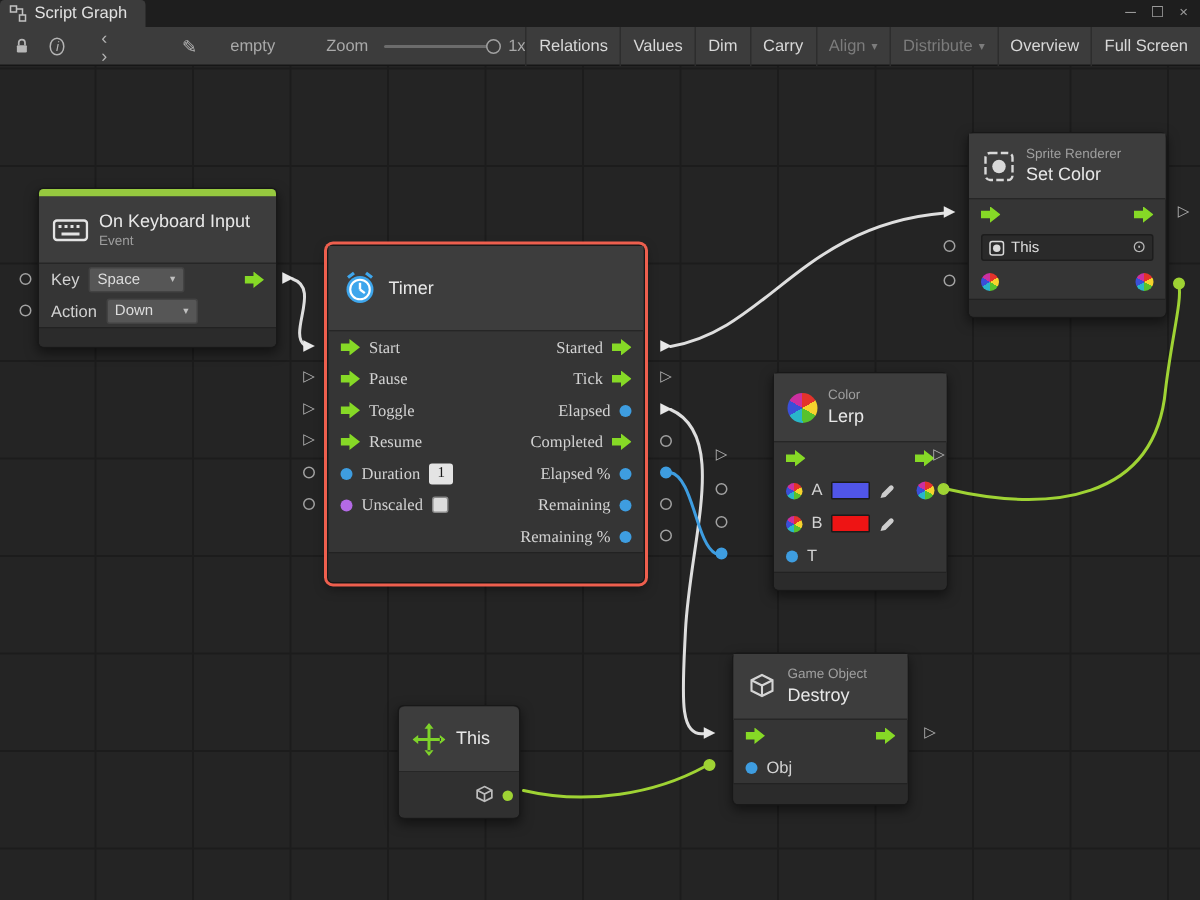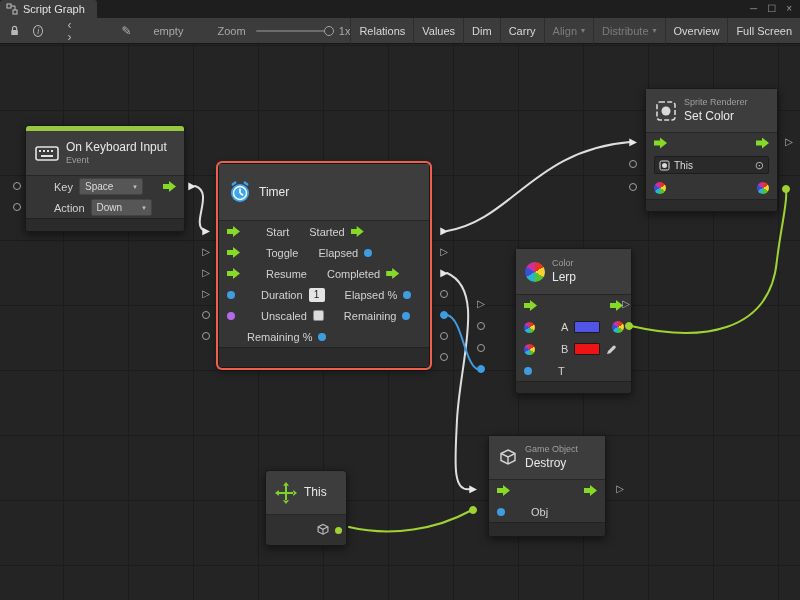--- a/index.html
+++ b/index.html
@@ -46,7 +46,7 @@
   .nrow { display:flex; align-items:center; padding:0 8px; gap:6px; }
   .trow { display:flex; justify-content:flex-start; align-items:center; height:21px; padding:0 8px; }
   .tleft,.tright { display:flex; align-items:center; gap:6px; }
-  .plabel { font-size:11px; color:#d2d2d2; white-space:nowrap;margin-left:20px; }
+  .plabel { font-size:11px; color:#d2d2d2; white-space:nowrap; }
   .nfooter { background:#2b2b2b; border-top:1px solid #222; border-radius:0 0 3px 3px; }
 
   .farrow { width:13px; height:11px; background:#86d926; flex:none;

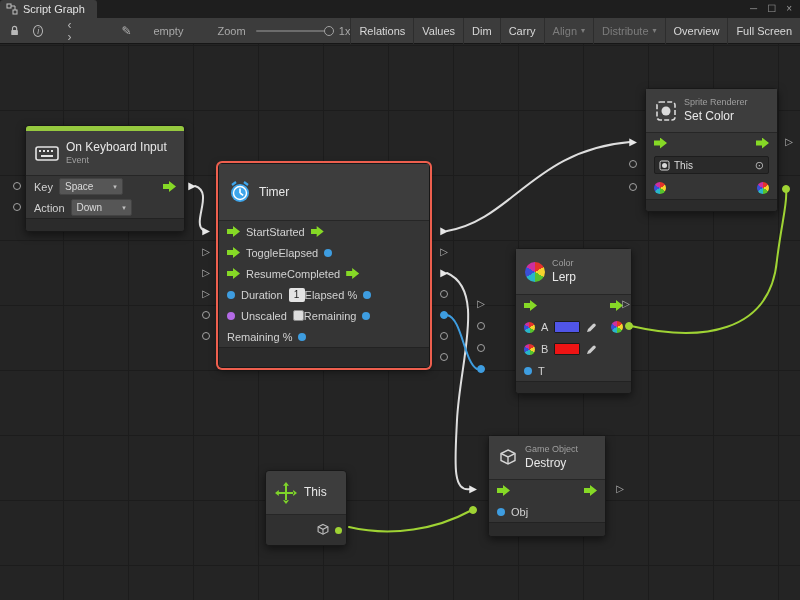--- a/index.html
+++ b/index.html
@@ -44,7 +44,7 @@
   .ntitle { font-size:12px; color:#e8e8e8; line-height:1.25; white-space:nowrap; }
   .ncat { font-size:9px; color:#9f9f9f; line-height:1.25; white-space:nowrap; }
   .nrow { display:flex; align-items:center; padding:0 8px; gap:6px; }
-  .trow { display:flex; justify-content:flex-start; align-items:center; height:21px; padding:0 8px; }
+  .trow { display:flex; justify-content:space-between; align-items:center; height:21px; padding:0 8px;font-family:Liberation Serif, serif; }
   .tleft,.tright { display:flex; align-items:center; gap:6px; }
   .plabel { font-size:11px; color:#d2d2d2; white-space:nowrap; }
   .nfooter { background:#2b2b2b; border-top:1px solid #222; border-radius:0 0 3px 3px; }

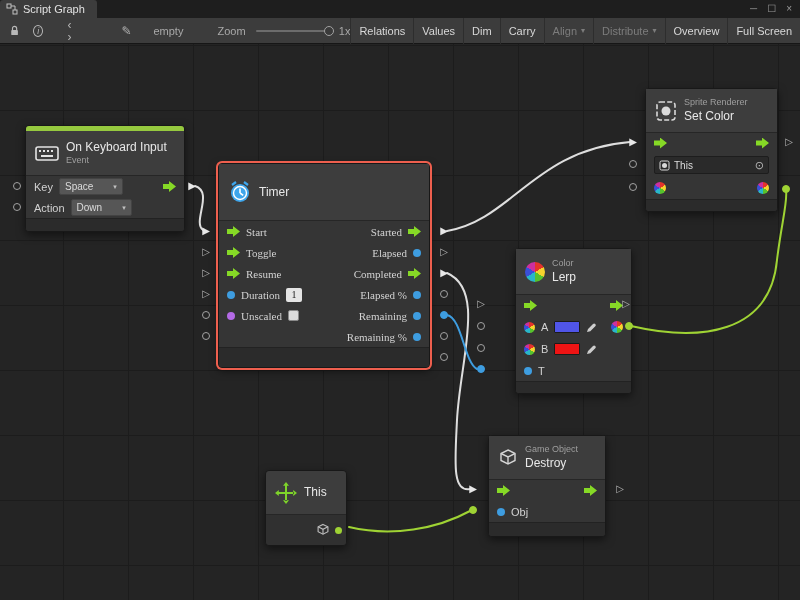--- a/index.html
+++ b/index.html
@@ -209,6 +209,16 @@
   <div class="trow">
     <span class="tleft">
         <span class="farrow"></span>
+        <span class="plabel">Pause</span>
+      </span>
+    <span class="tright">
+        <span class="plabel">Tick</span>
+        <span class="farrow"></span>
+      </span>
+  </div>
+  <div class="trow">
+    <span class="tleft">
+        <span class="farrow"></span>
         <span class="plabel">Toggle</span>
       </span>
     <span class="tright">

